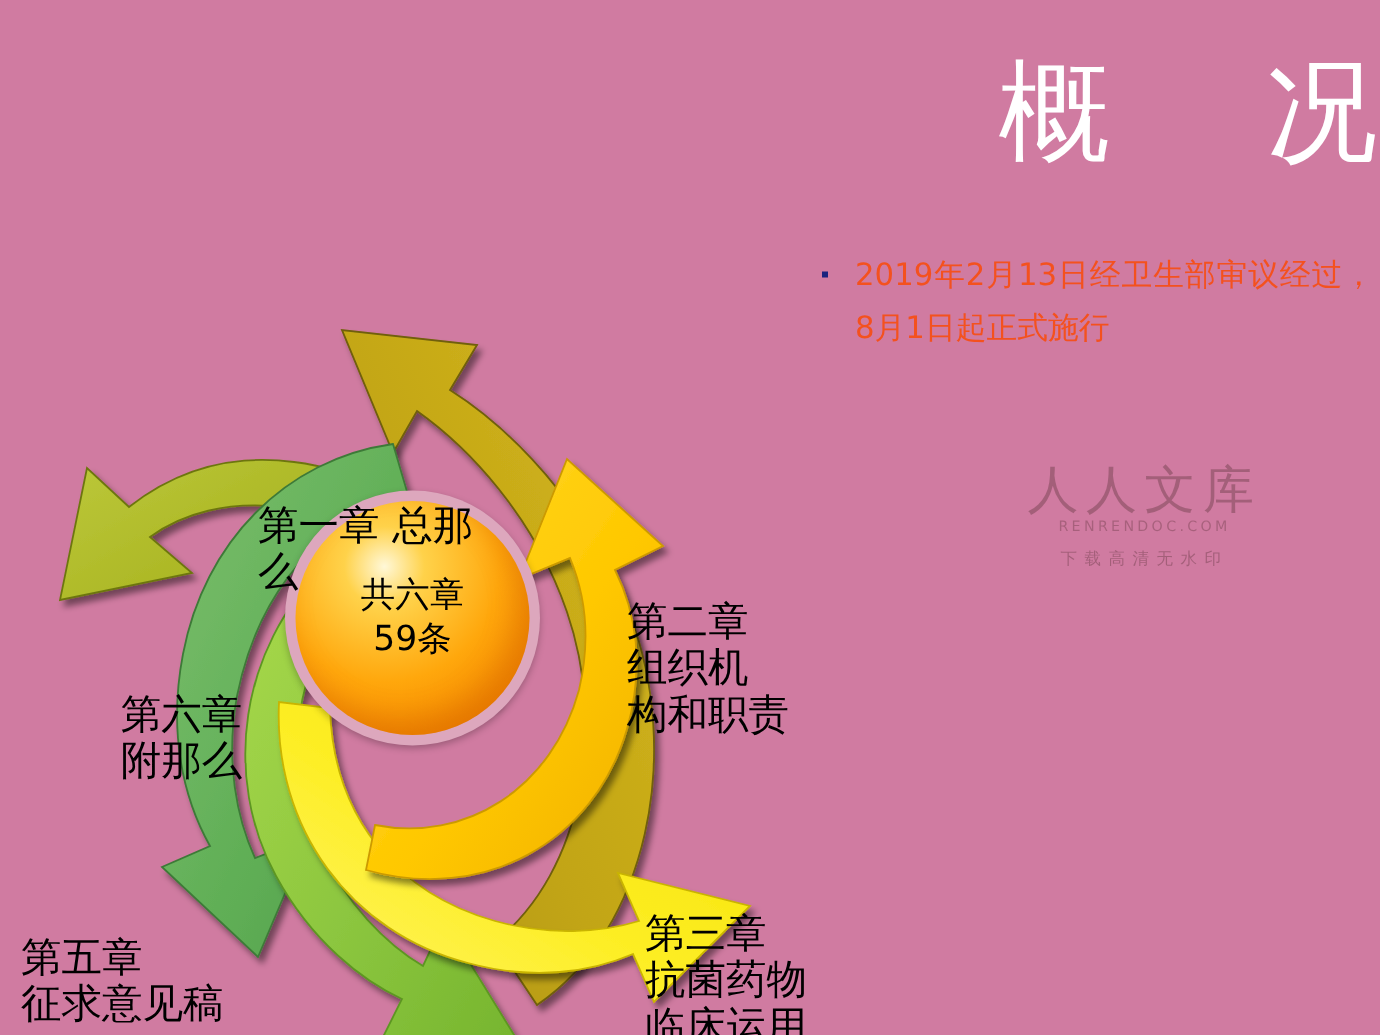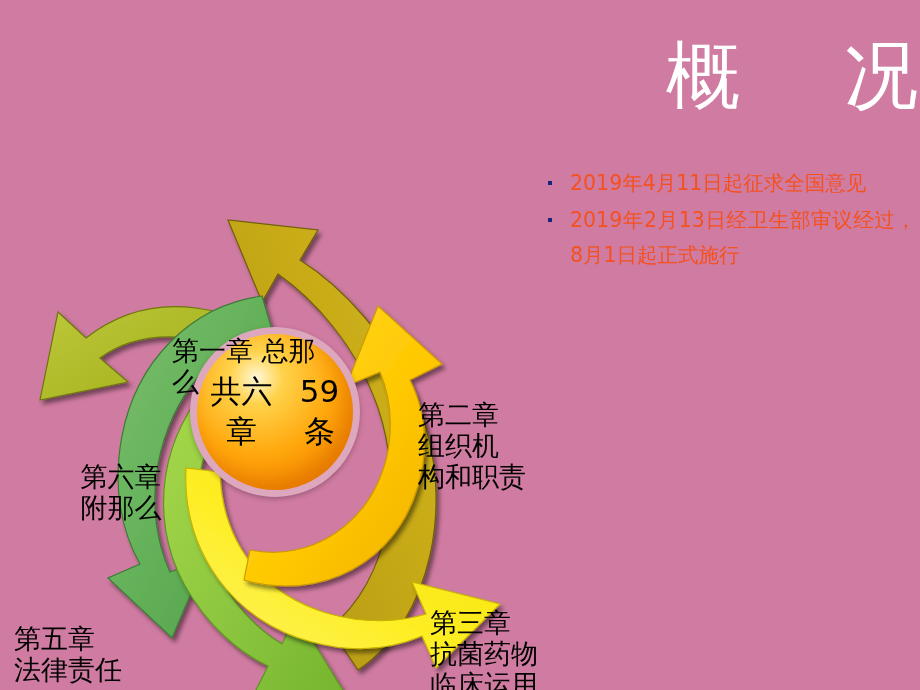--- a/index.html
+++ b/index.html
@@ -314,10 +314,6 @@
   <div id="bullets">
     <div class="bullet-row">
       <span class="bullet-mark"></span>
-      <span>2019年4月11日起征求全国意见</span>
-    </div>
-    <div class="bullet-row">
-      <span class="bullet-mark"></span>
       <span>2019年2月13日经卫生部审议经过， 8月1日起正式施行</span>
     </div>
   </div>

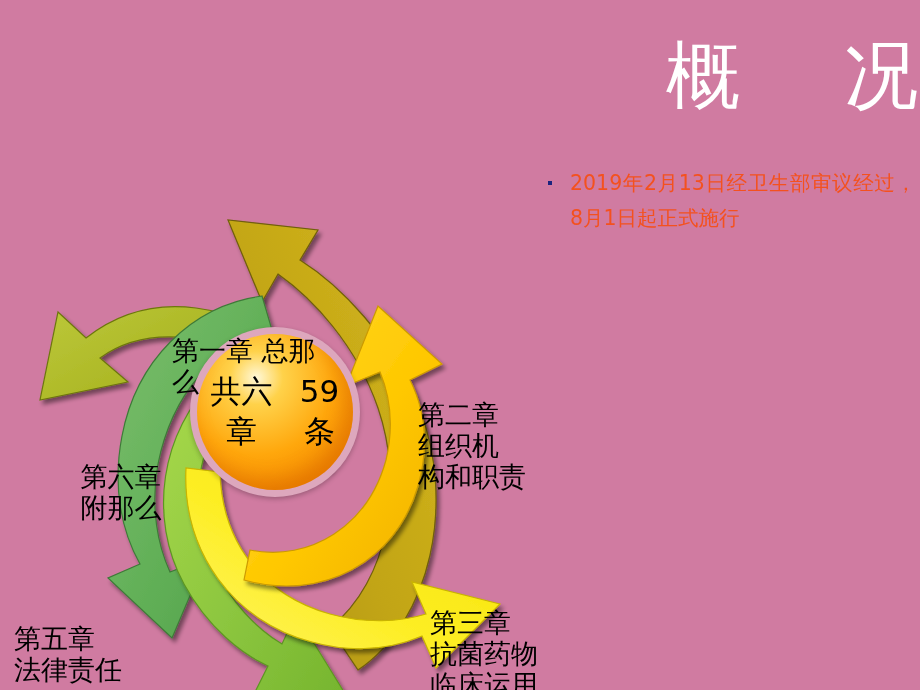--- a/index.html
+++ b/index.html
@@ -318,6 +318,11 @@
     </div>
   </div>
 
+  <div id="watermark">
+    <div id="wm-main">人人文库</div>
+    <div id="wm-sub">RENRENDOC.COM</div>
+    <div id="wm-sub2">下载高清无水印</div>
+  </div>
 
 </div>
 

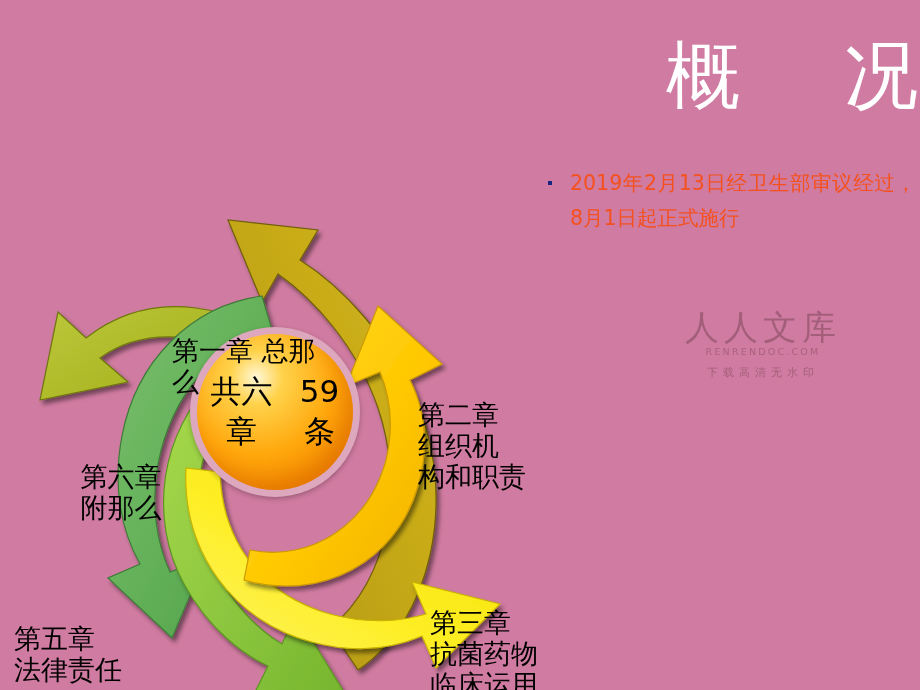--- a/index.html
+++ b/index.html
@@ -81,10 +81,11 @@
     width: 156px;
     height: 156px;
     display: flex;
+    flex-direction: column;
     align-items: center;
     justify-content: center;
     color: #000000;
-    font-size: 31px;
+    font-size: 23px;
     line-height: 1.28;
     text-align: center;
   }

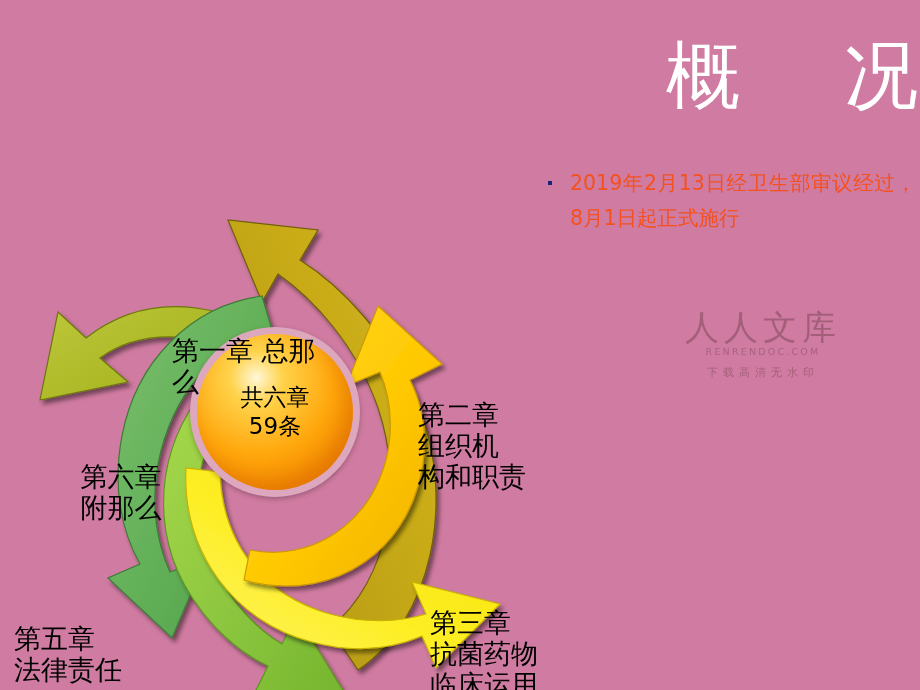--- a/index.html
+++ b/index.html
@@ -307,7 +307,7 @@
 管理</div>
 
     <div class="chapter" id="chapter-5">第五章
-法律责任</div>
+征求意见稿</div>
     <div class="chapter" id="chapter-6">第六章
 附那么</div>
   </div>

